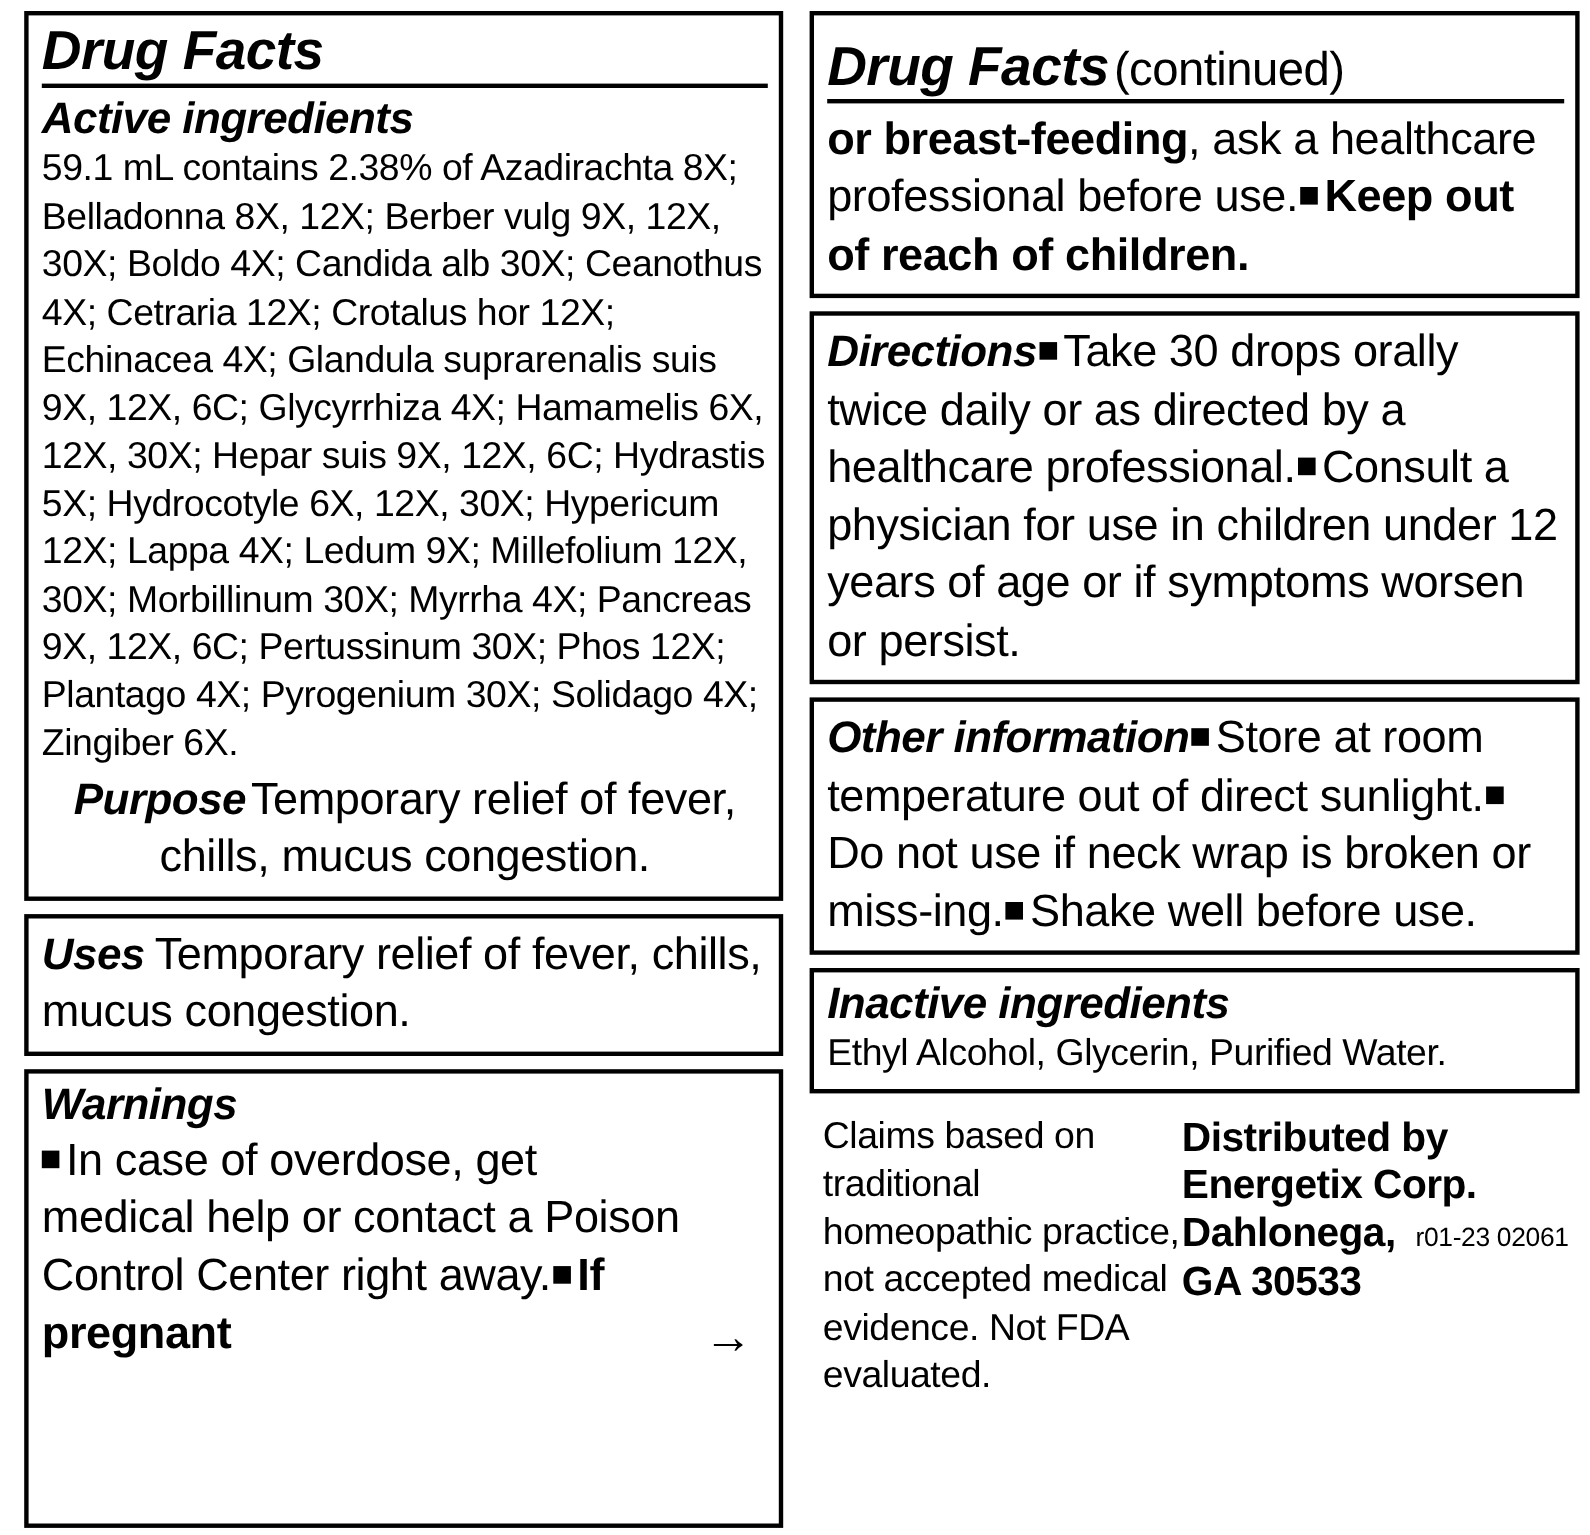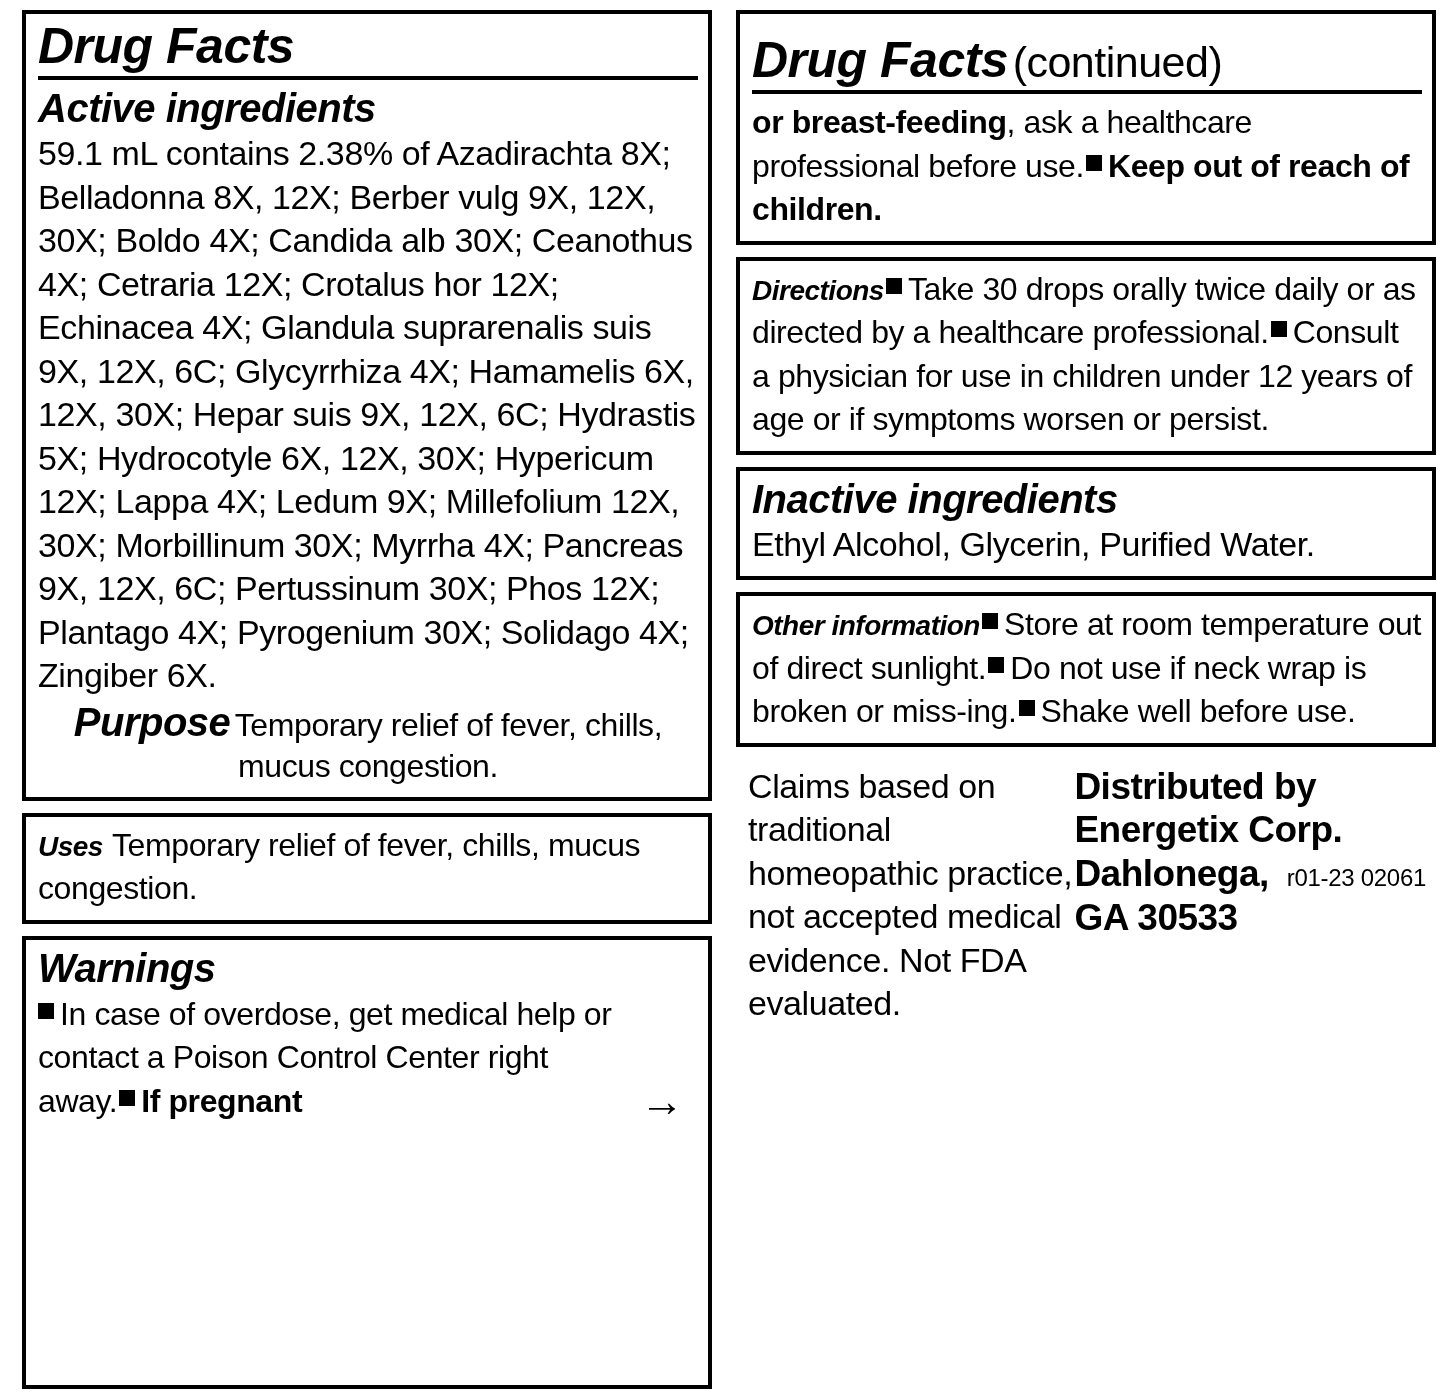--- a/index.html
+++ b/index.html
@@ -91,7 +91,7 @@
     margin: 0;
   }
   .body-inline {
-    font-size: 32px;
+    font-size: 41px;
     line-height: 1.28;
     letter-spacing: -0.4px;
     display: inline;

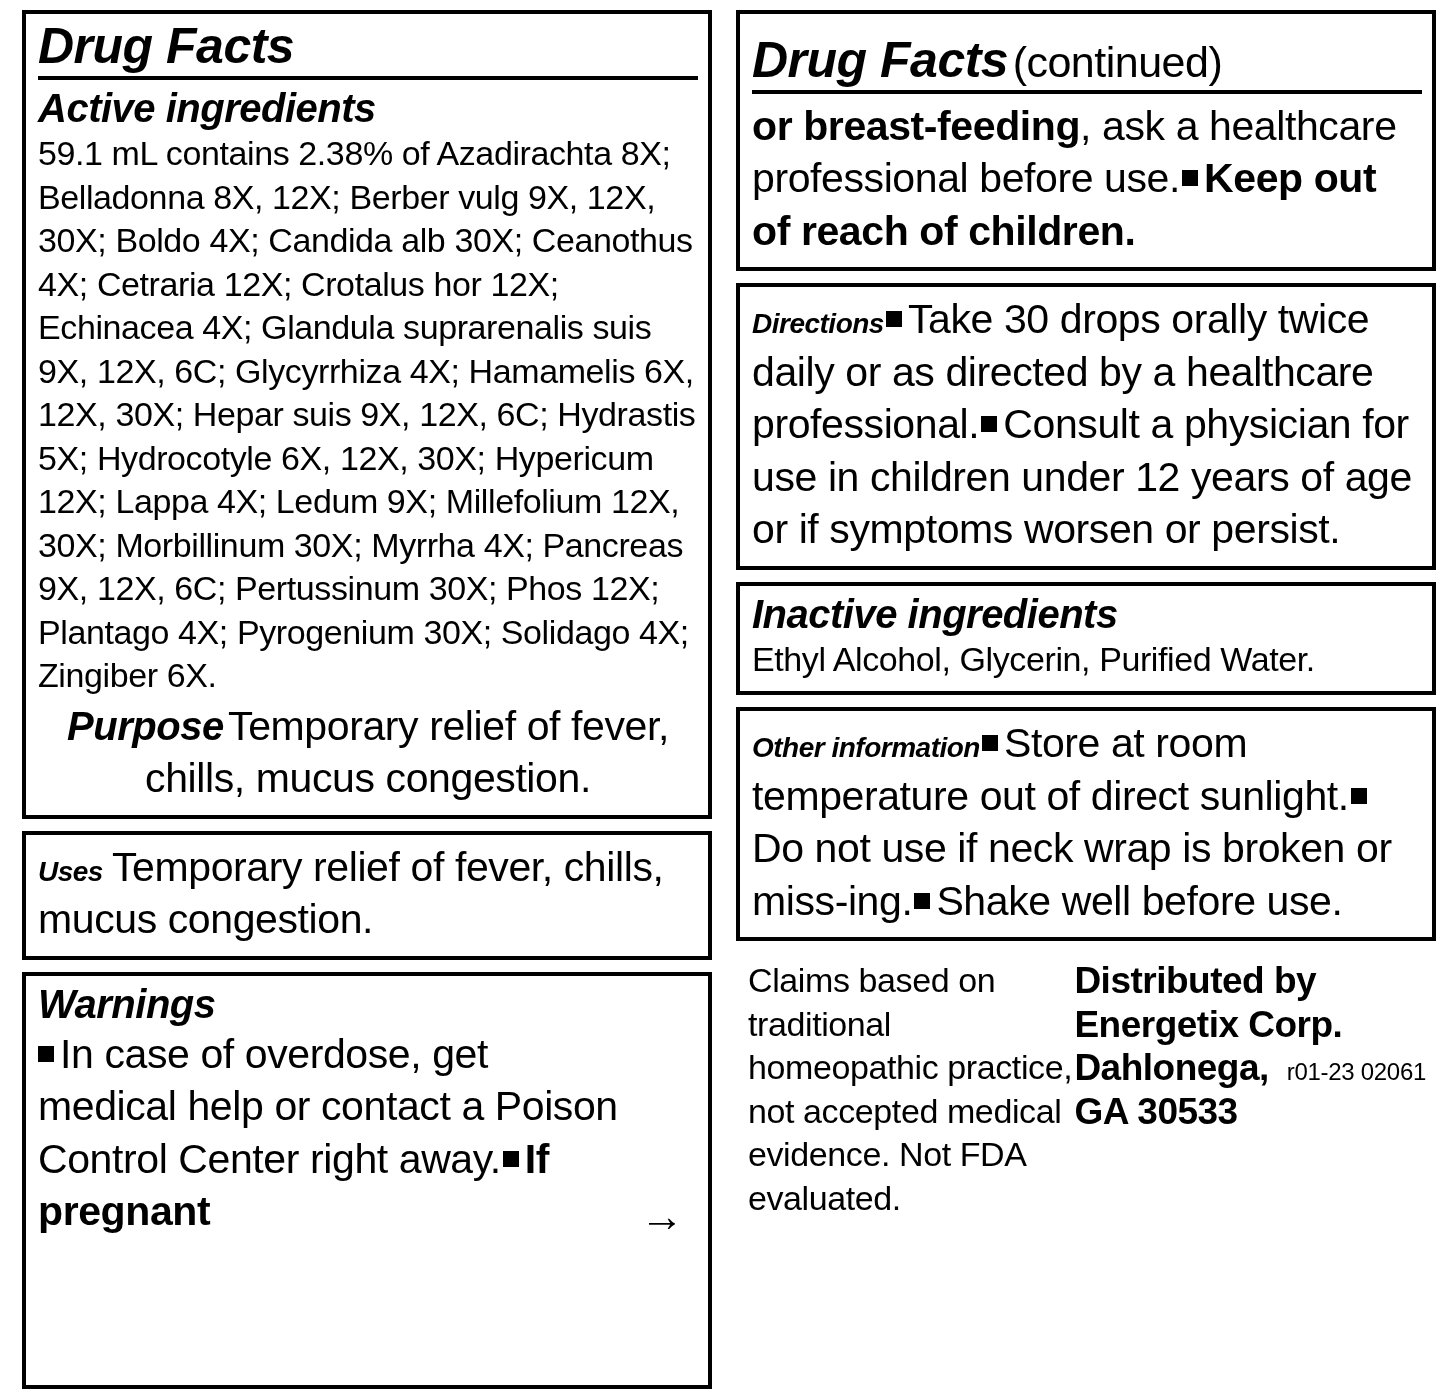--- a/index.html
+++ b/index.html
@@ -69,7 +69,7 @@
     letter-spacing: -0.5px;
   }
   .h-section {
-    font-size: 28px;
+    font-size: 40px;
     font-style: italic;
     font-weight: bold;
     line-height: 1.06;

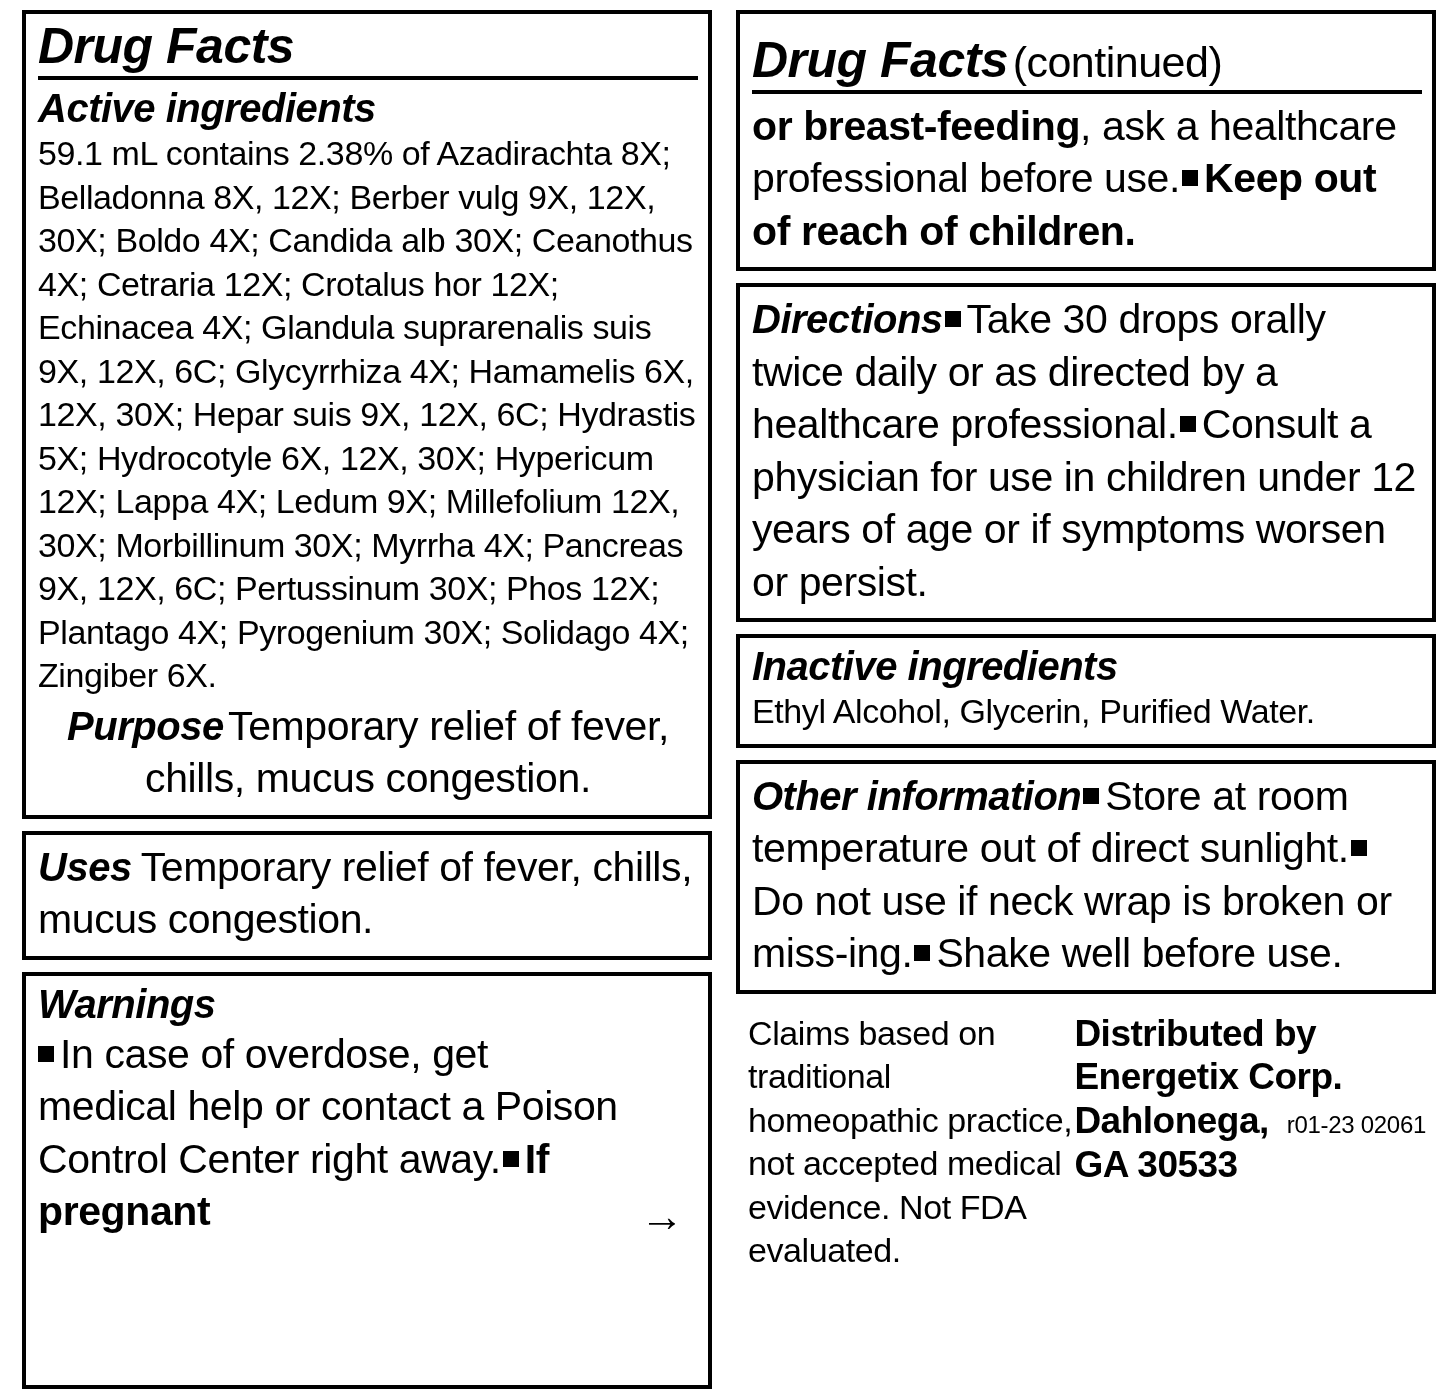--- a/index.html
+++ b/index.html
@@ -221,14 +221,14 @@
     </div>
 
     <div class="box" style="flex:0 0 auto;">
+      <p class="body-text">
+        <span class="h-section">Other information</span><span class="sq"></span><span class="body-inline">Store at room temperature out of direct sunlight.</span><span class="sq"></span><span class="body-inline">Do not use if neck wrap is broken or miss-ing.</span><span class="sq"></span><span class="body-inline">Shake well before use.</span>
+      </p>
+    </div>
+
+    <div class="box" style="flex:0 0 auto;">
       <div class="h-section-block">Inactive ingredients</div>
       <p class="body-text">Ethyl Alcohol, Glycerin, Purified Water.</p>
-    </div>
-
-    <div class="box" style="flex:0 0 auto;">
-      <p class="body-text">
-        <span class="h-section">Other information</span><span class="sq"></span><span class="body-inline">Store at room temperature out of direct sunlight.</span><span class="sq"></span><span class="body-inline">Do not use if neck wrap is broken or miss-ing.</span><span class="sq"></span><span class="body-inline">Shake well before use.</span>
-      </p>
     </div>
 
     <div class="claims-box">

